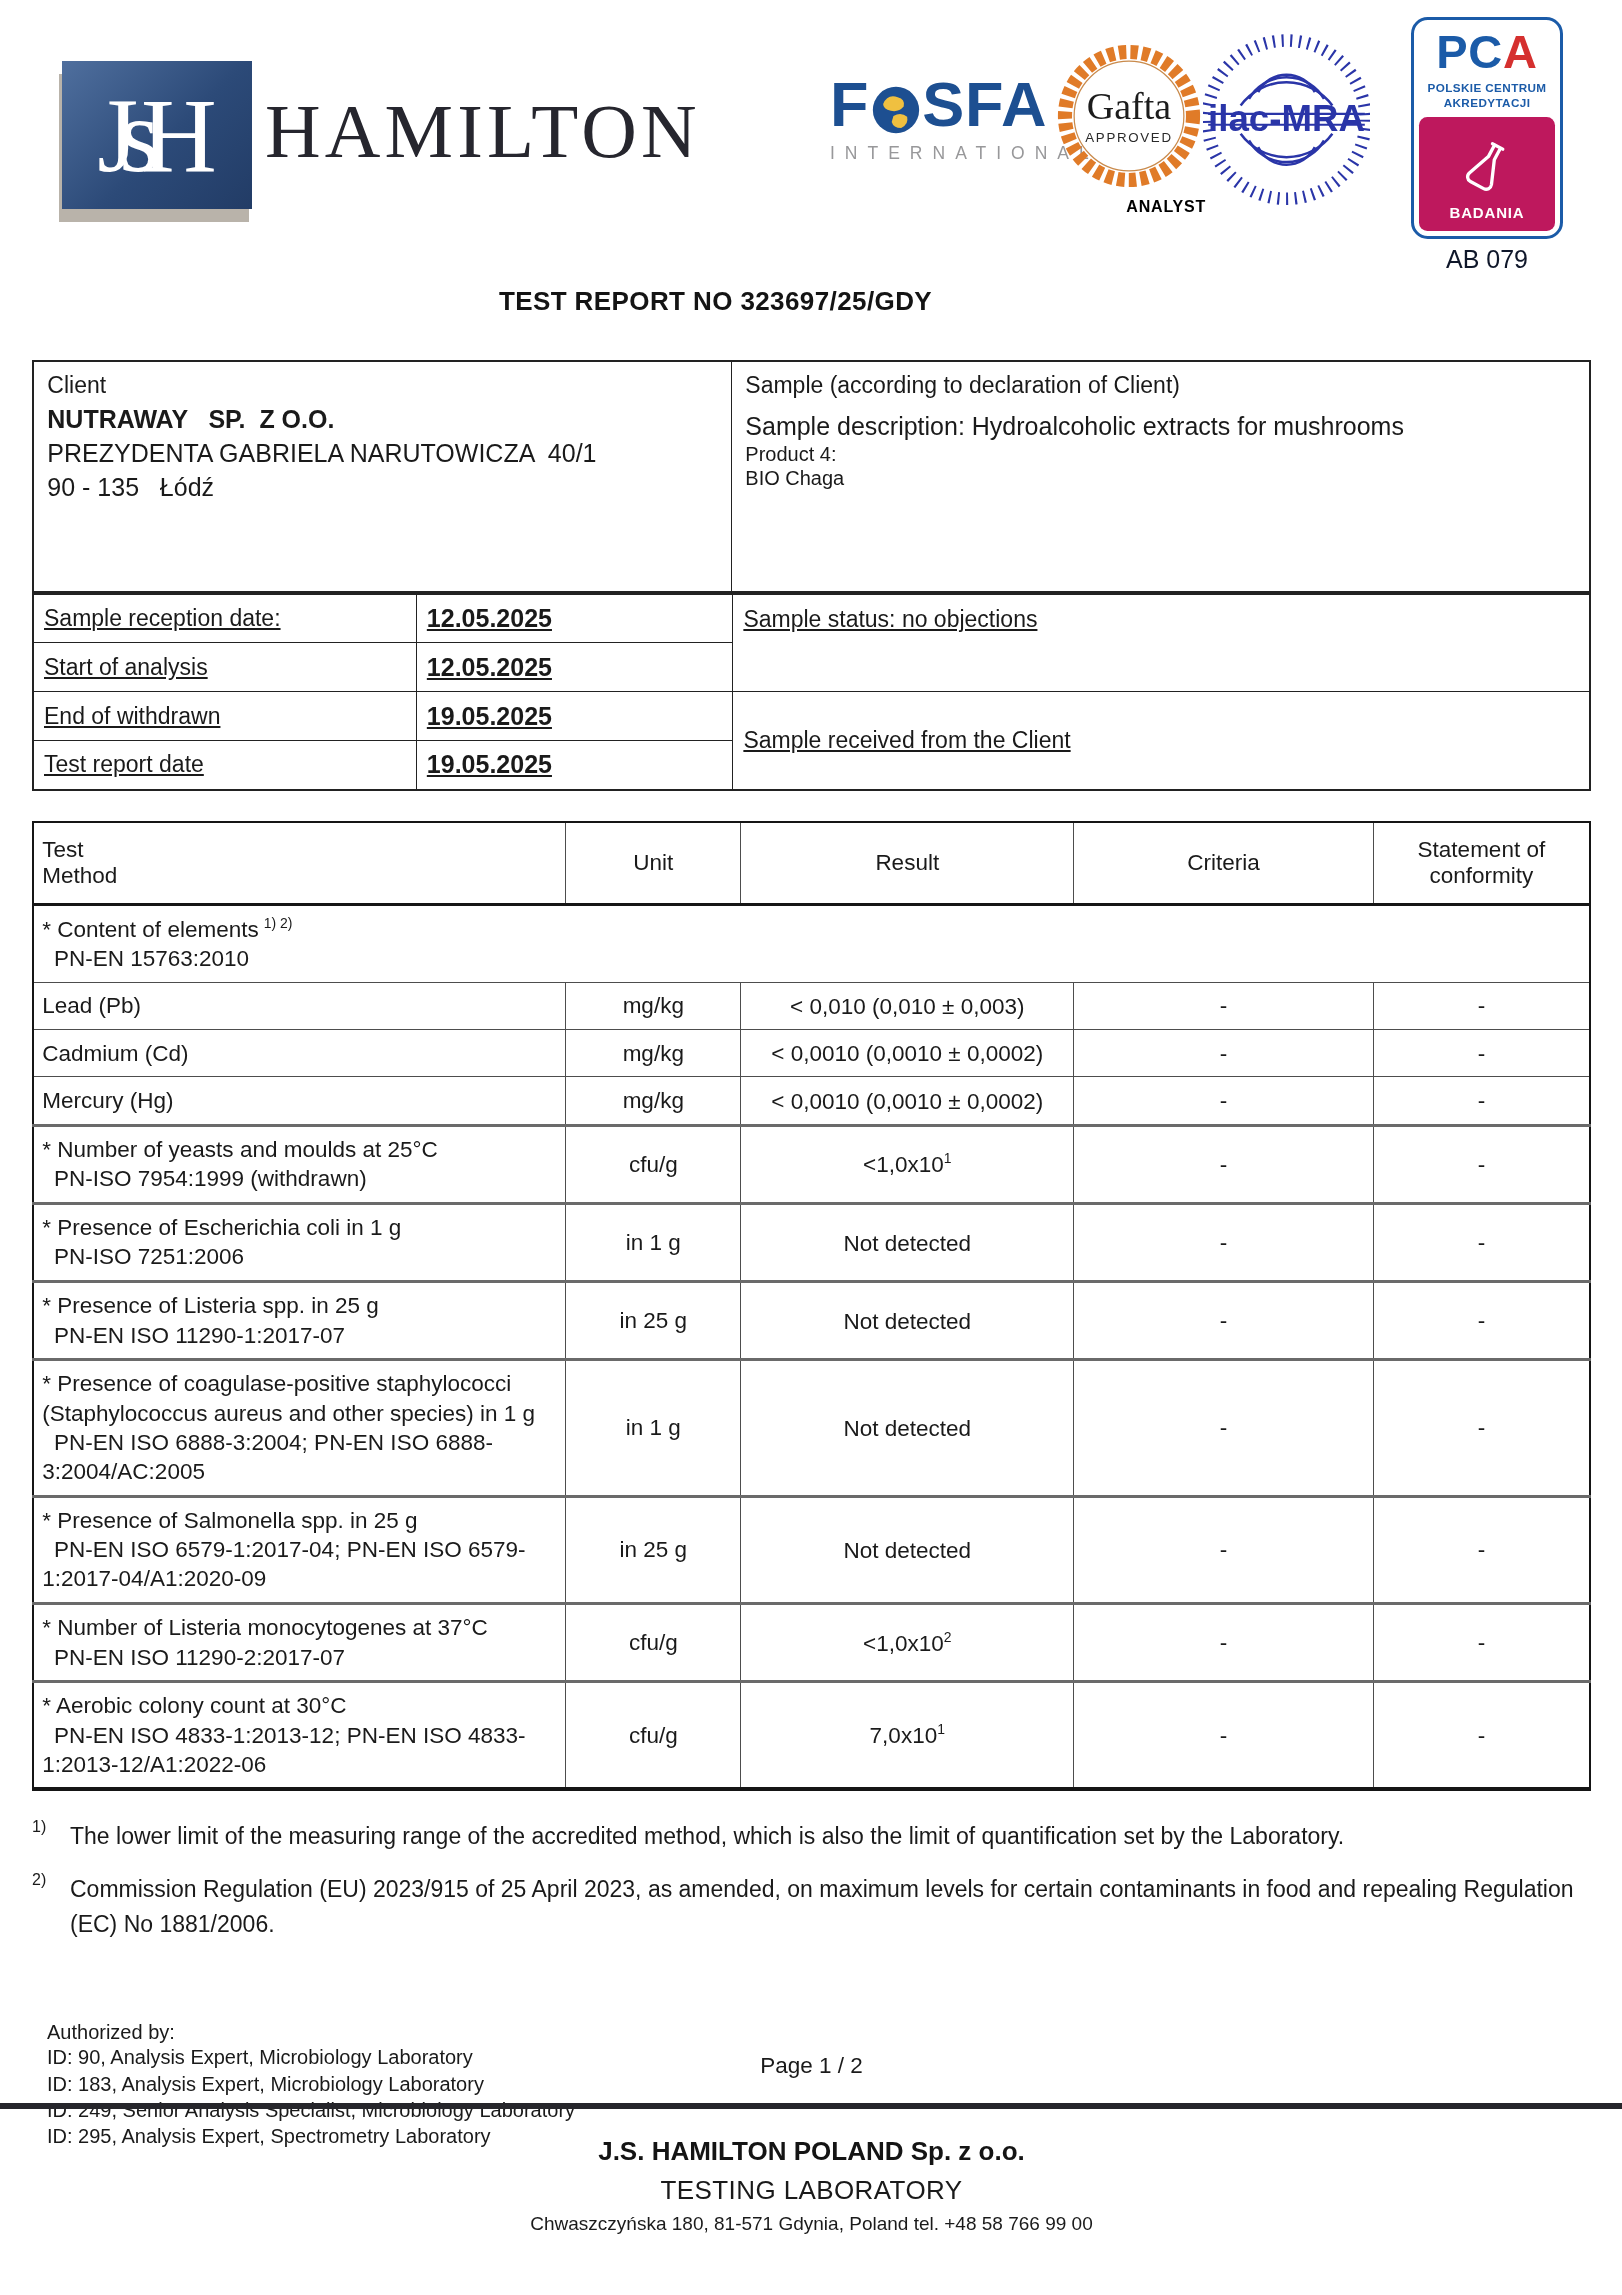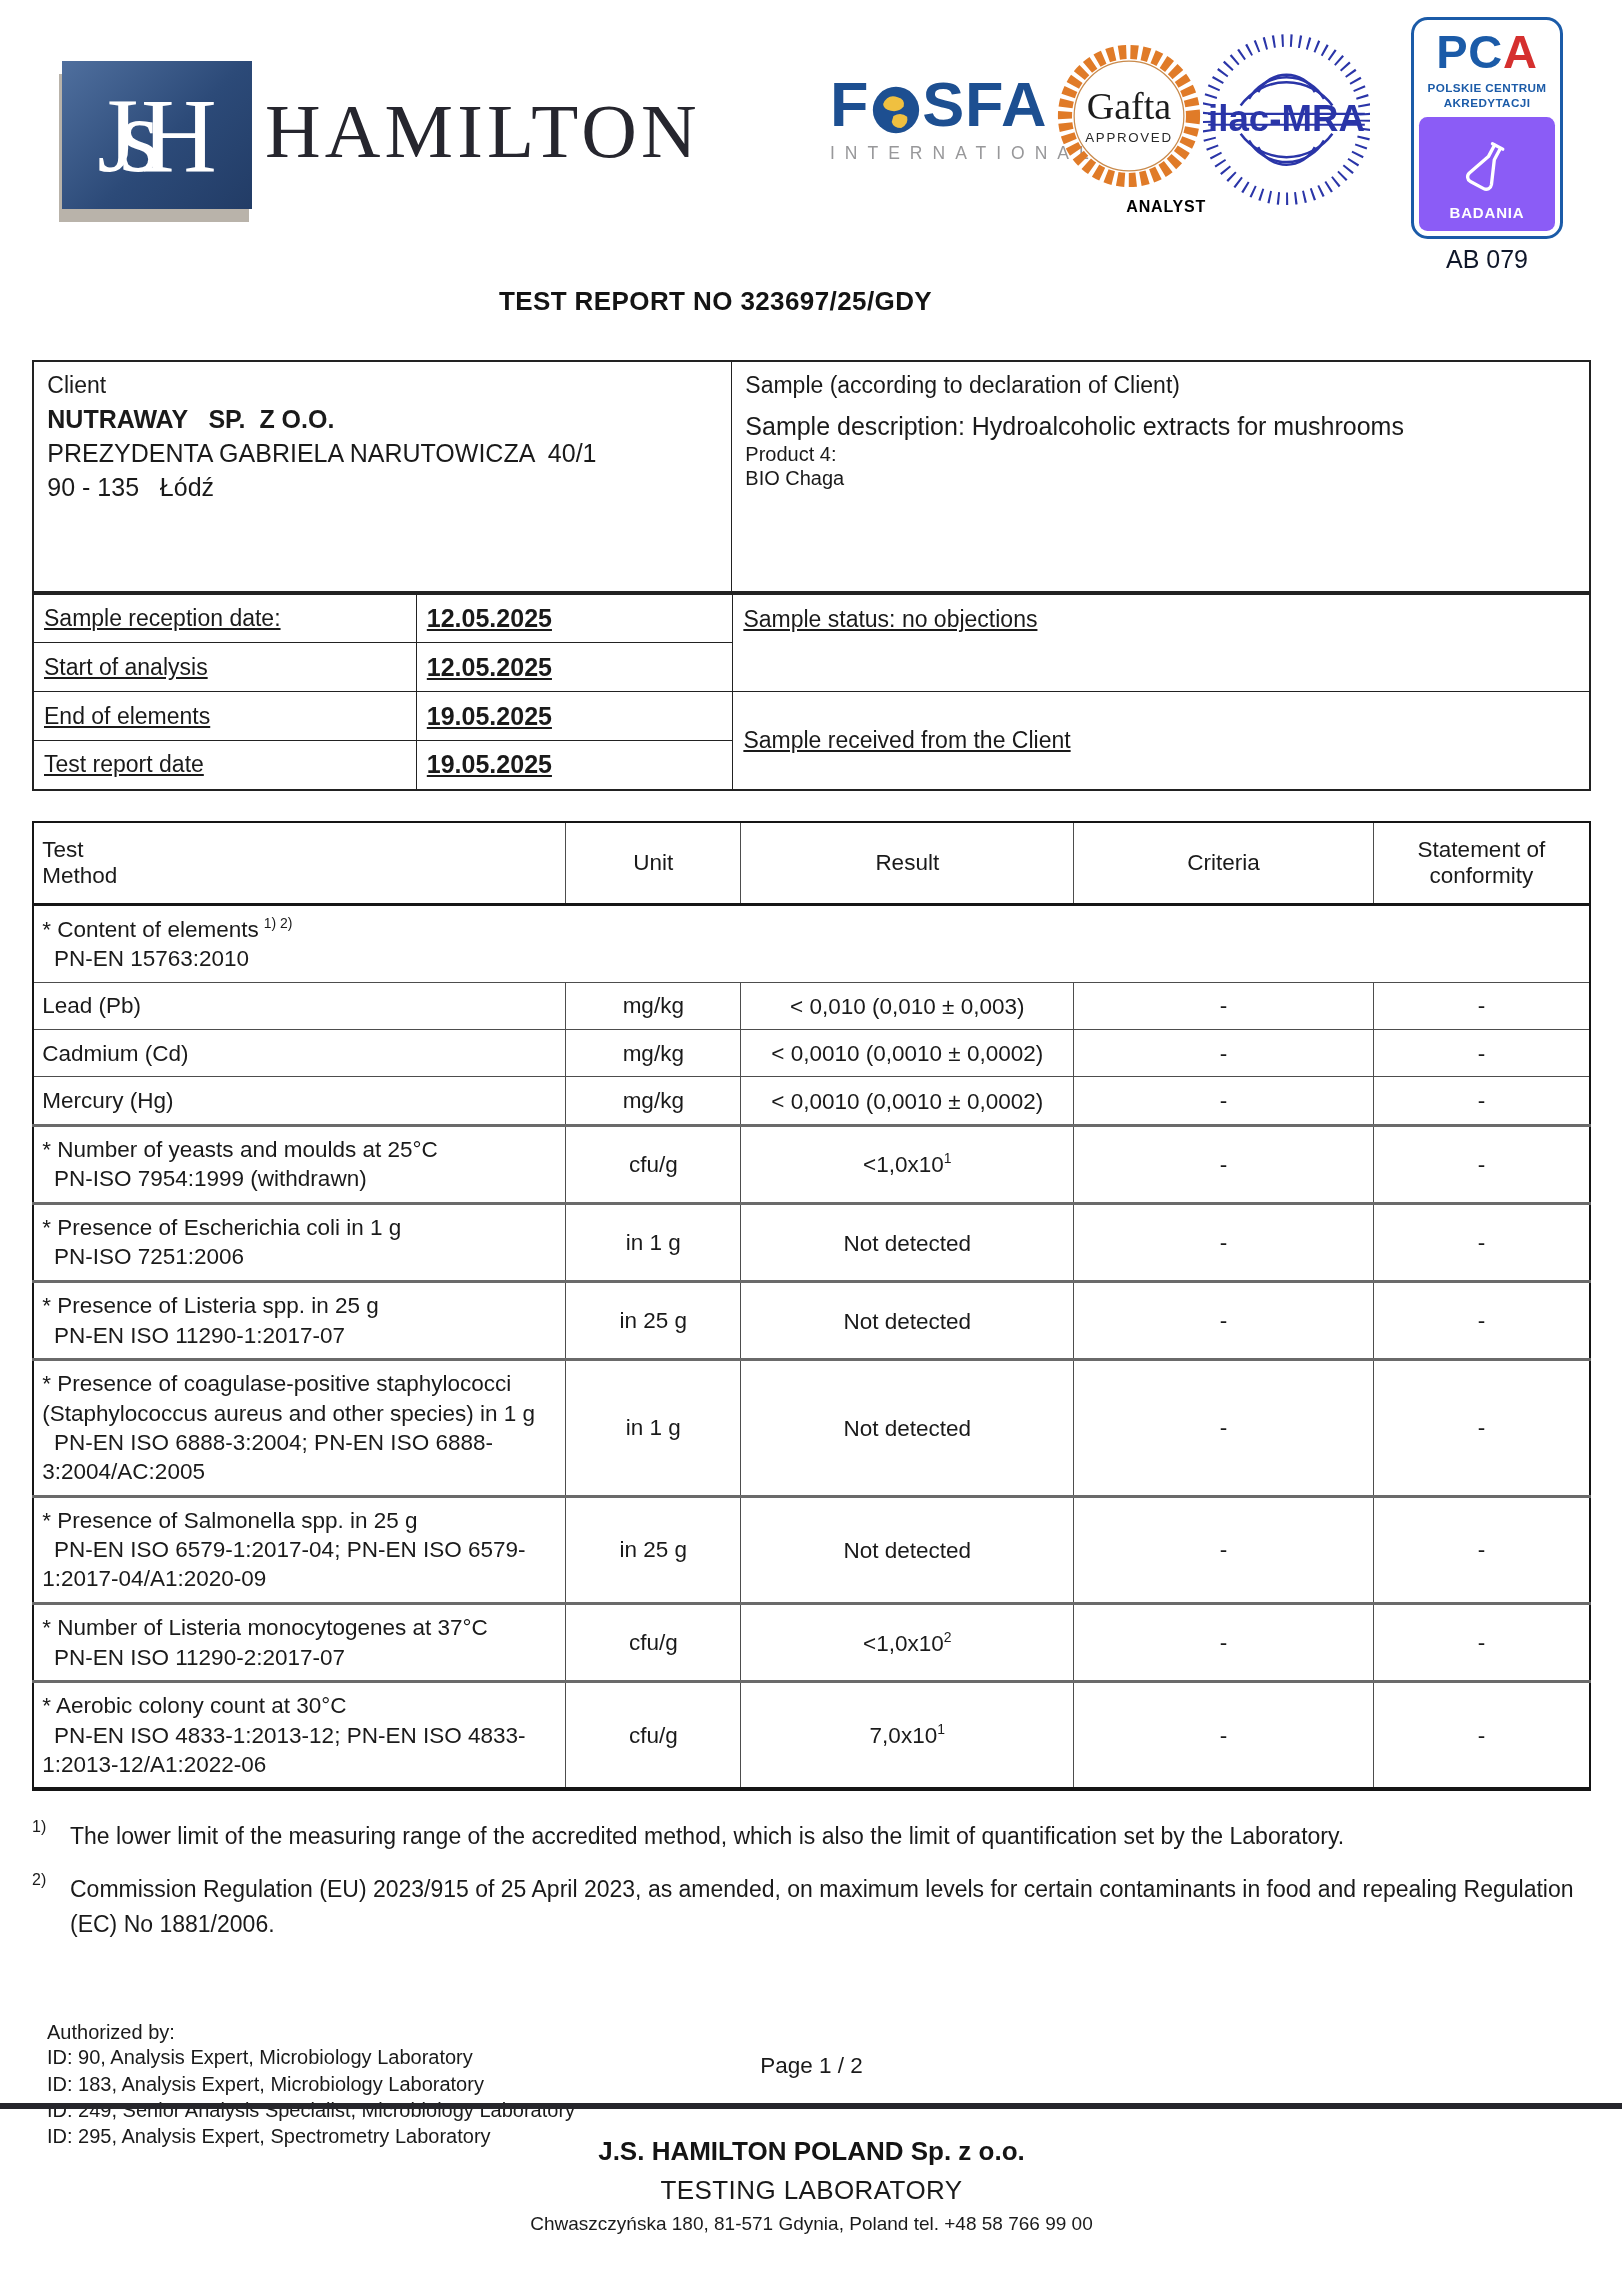--- a/index.html
+++ b/index.html
@@ -57,7 +57,7 @@
   .pca-word .a  { color:#d5302f; }
   .pca-org { text-align:center; font-size:11.7px; font-weight:bold; color:#1b5ba8; line-height:1.3; letter-spacing:0.4px; margin-top:5px; }
   .pca-panel {
-    flex:1; margin:6.7px 5px 5px 5px; background:#8b5cf6; border-radius:8.3px;
+    flex:1; margin:6.7px 5px 5px 5px; background:#be185d; border-radius:8.3px;
     display:flex; flex-direction:column; align-items:center; justify-content:flex-end;
   }
   .pca-flask { margin-bottom:3.3px; }

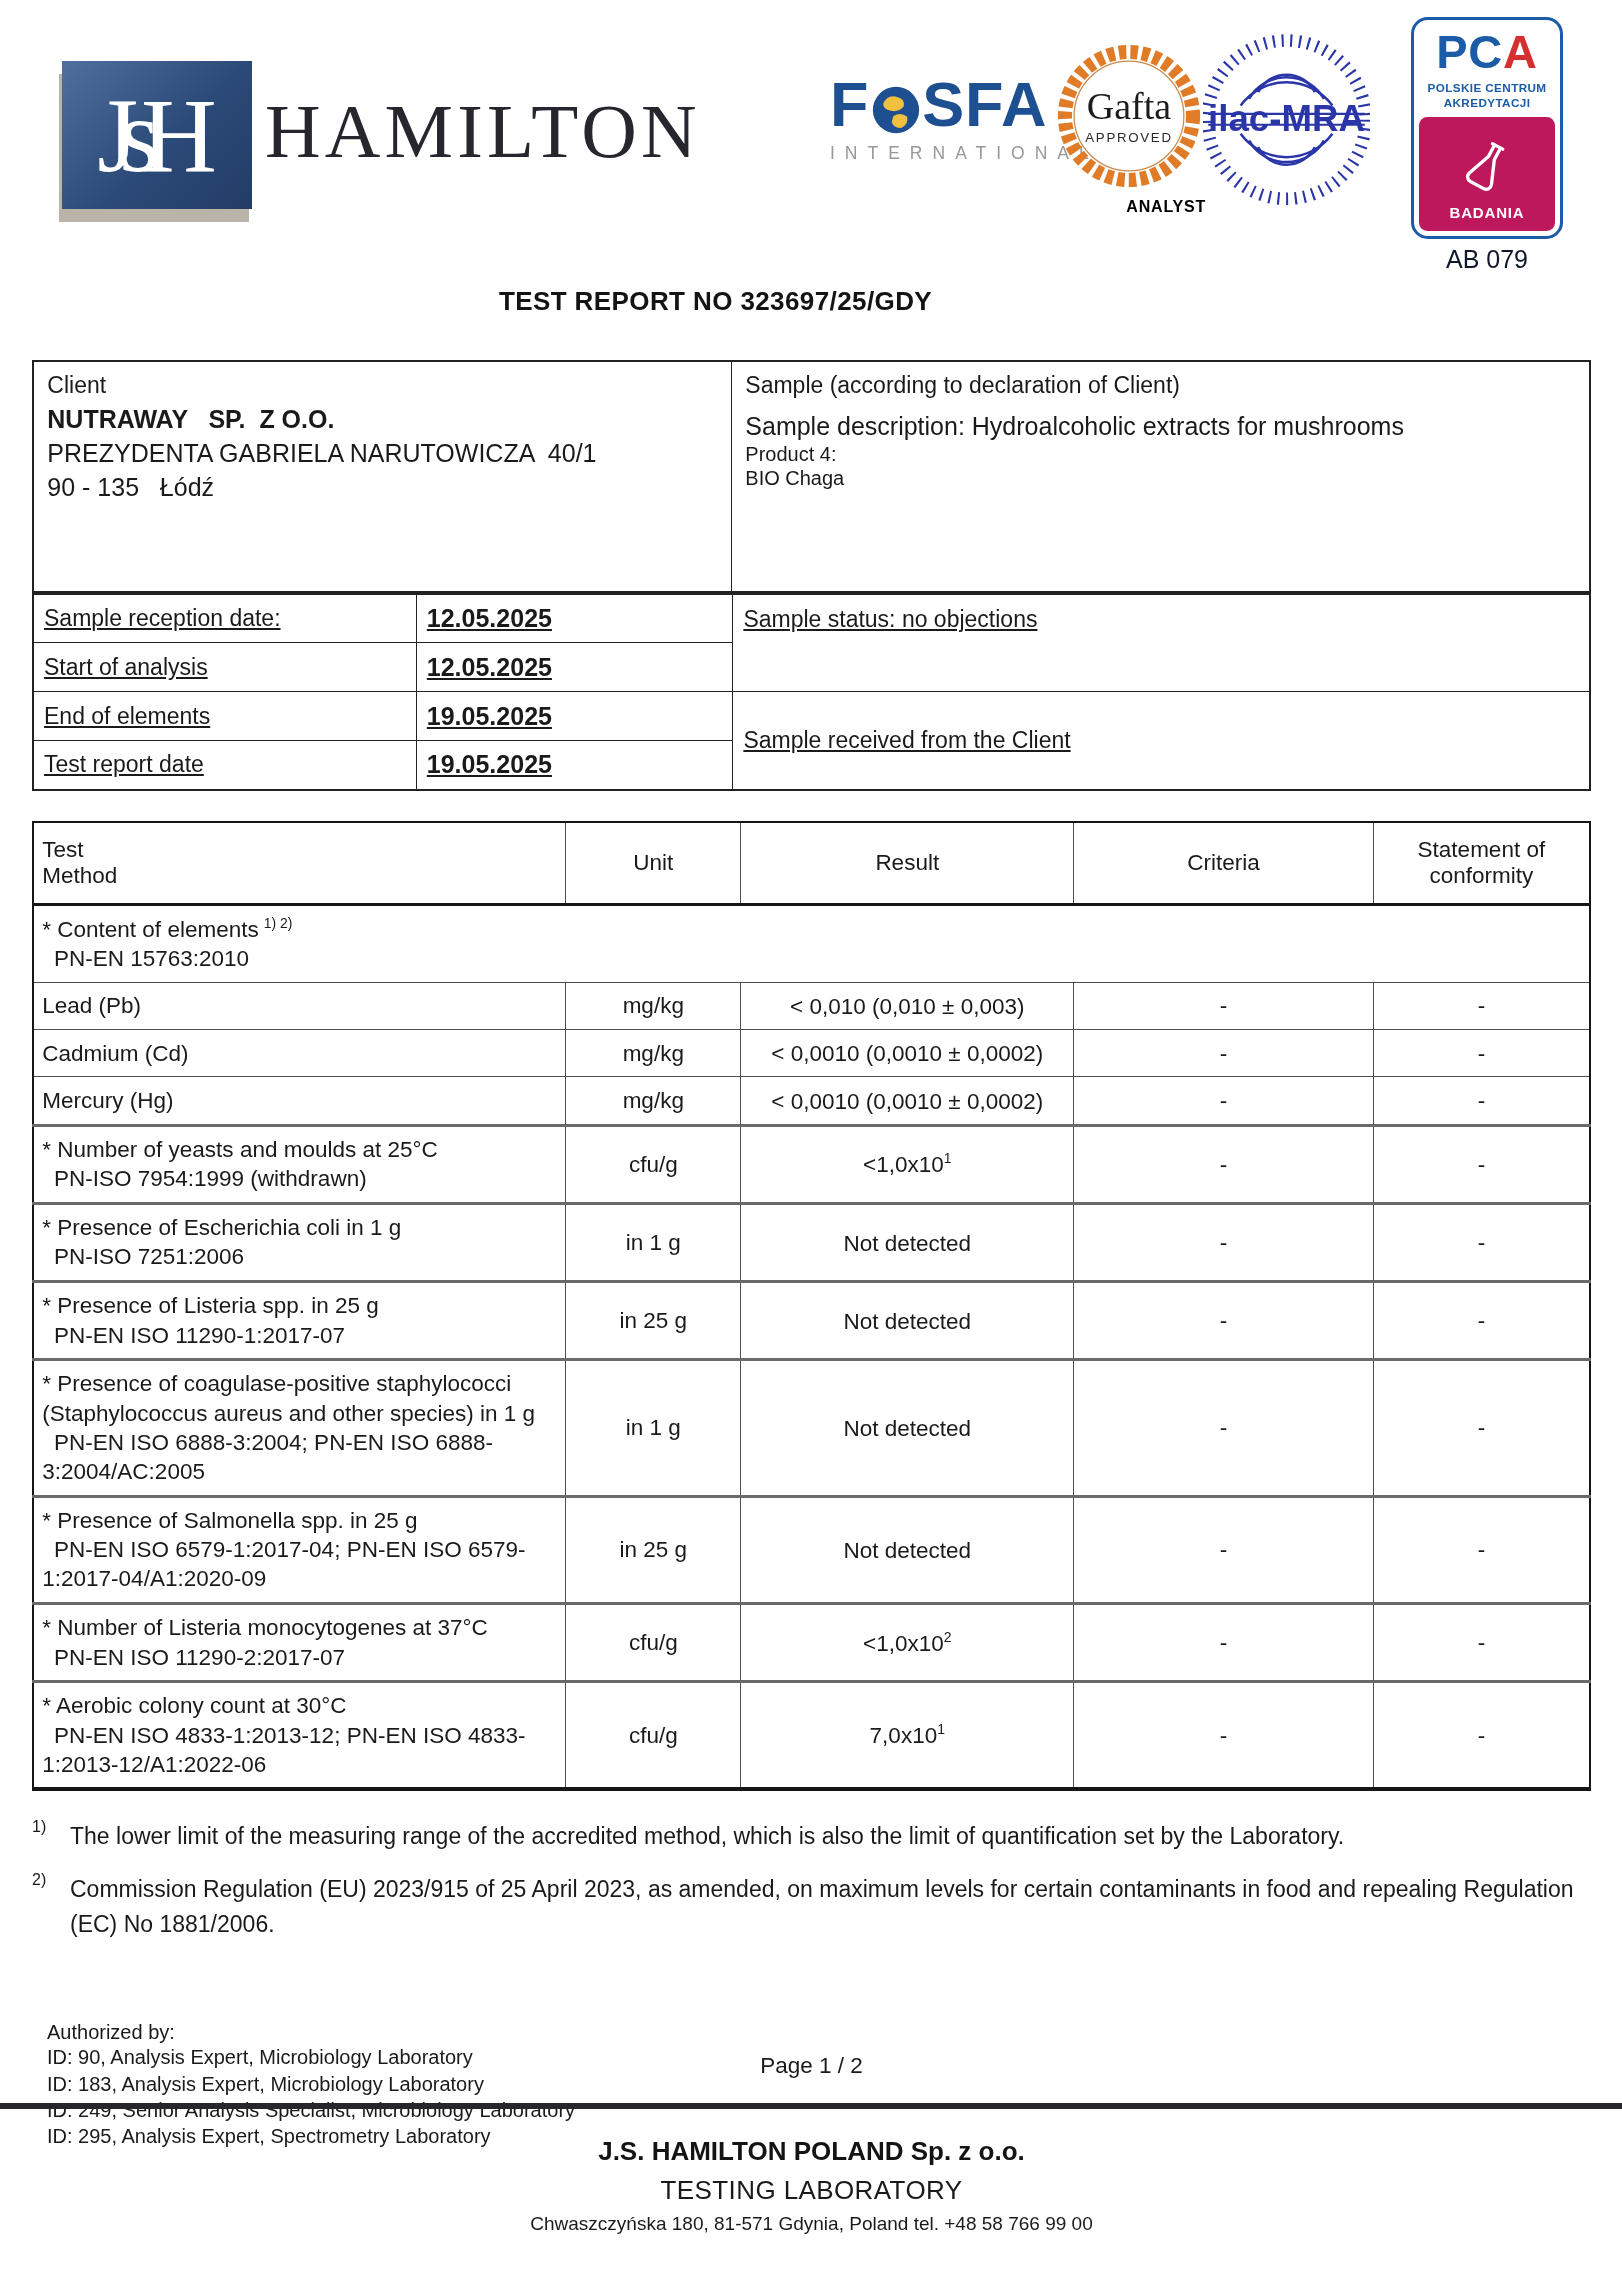--- a/index.html
+++ b/index.html
@@ -236,7 +236,7 @@
       <td class="dv">12.05.2025</td>
     </tr>
     <tr>
-      <td class="dl">End of elements</td>
+      <td class="dl">End of withdrawn</td>
       <td class="dv">19.05.2025</td>
       <td class="dr" rowspan="2">Sample received from the Client</td>
     </tr>

